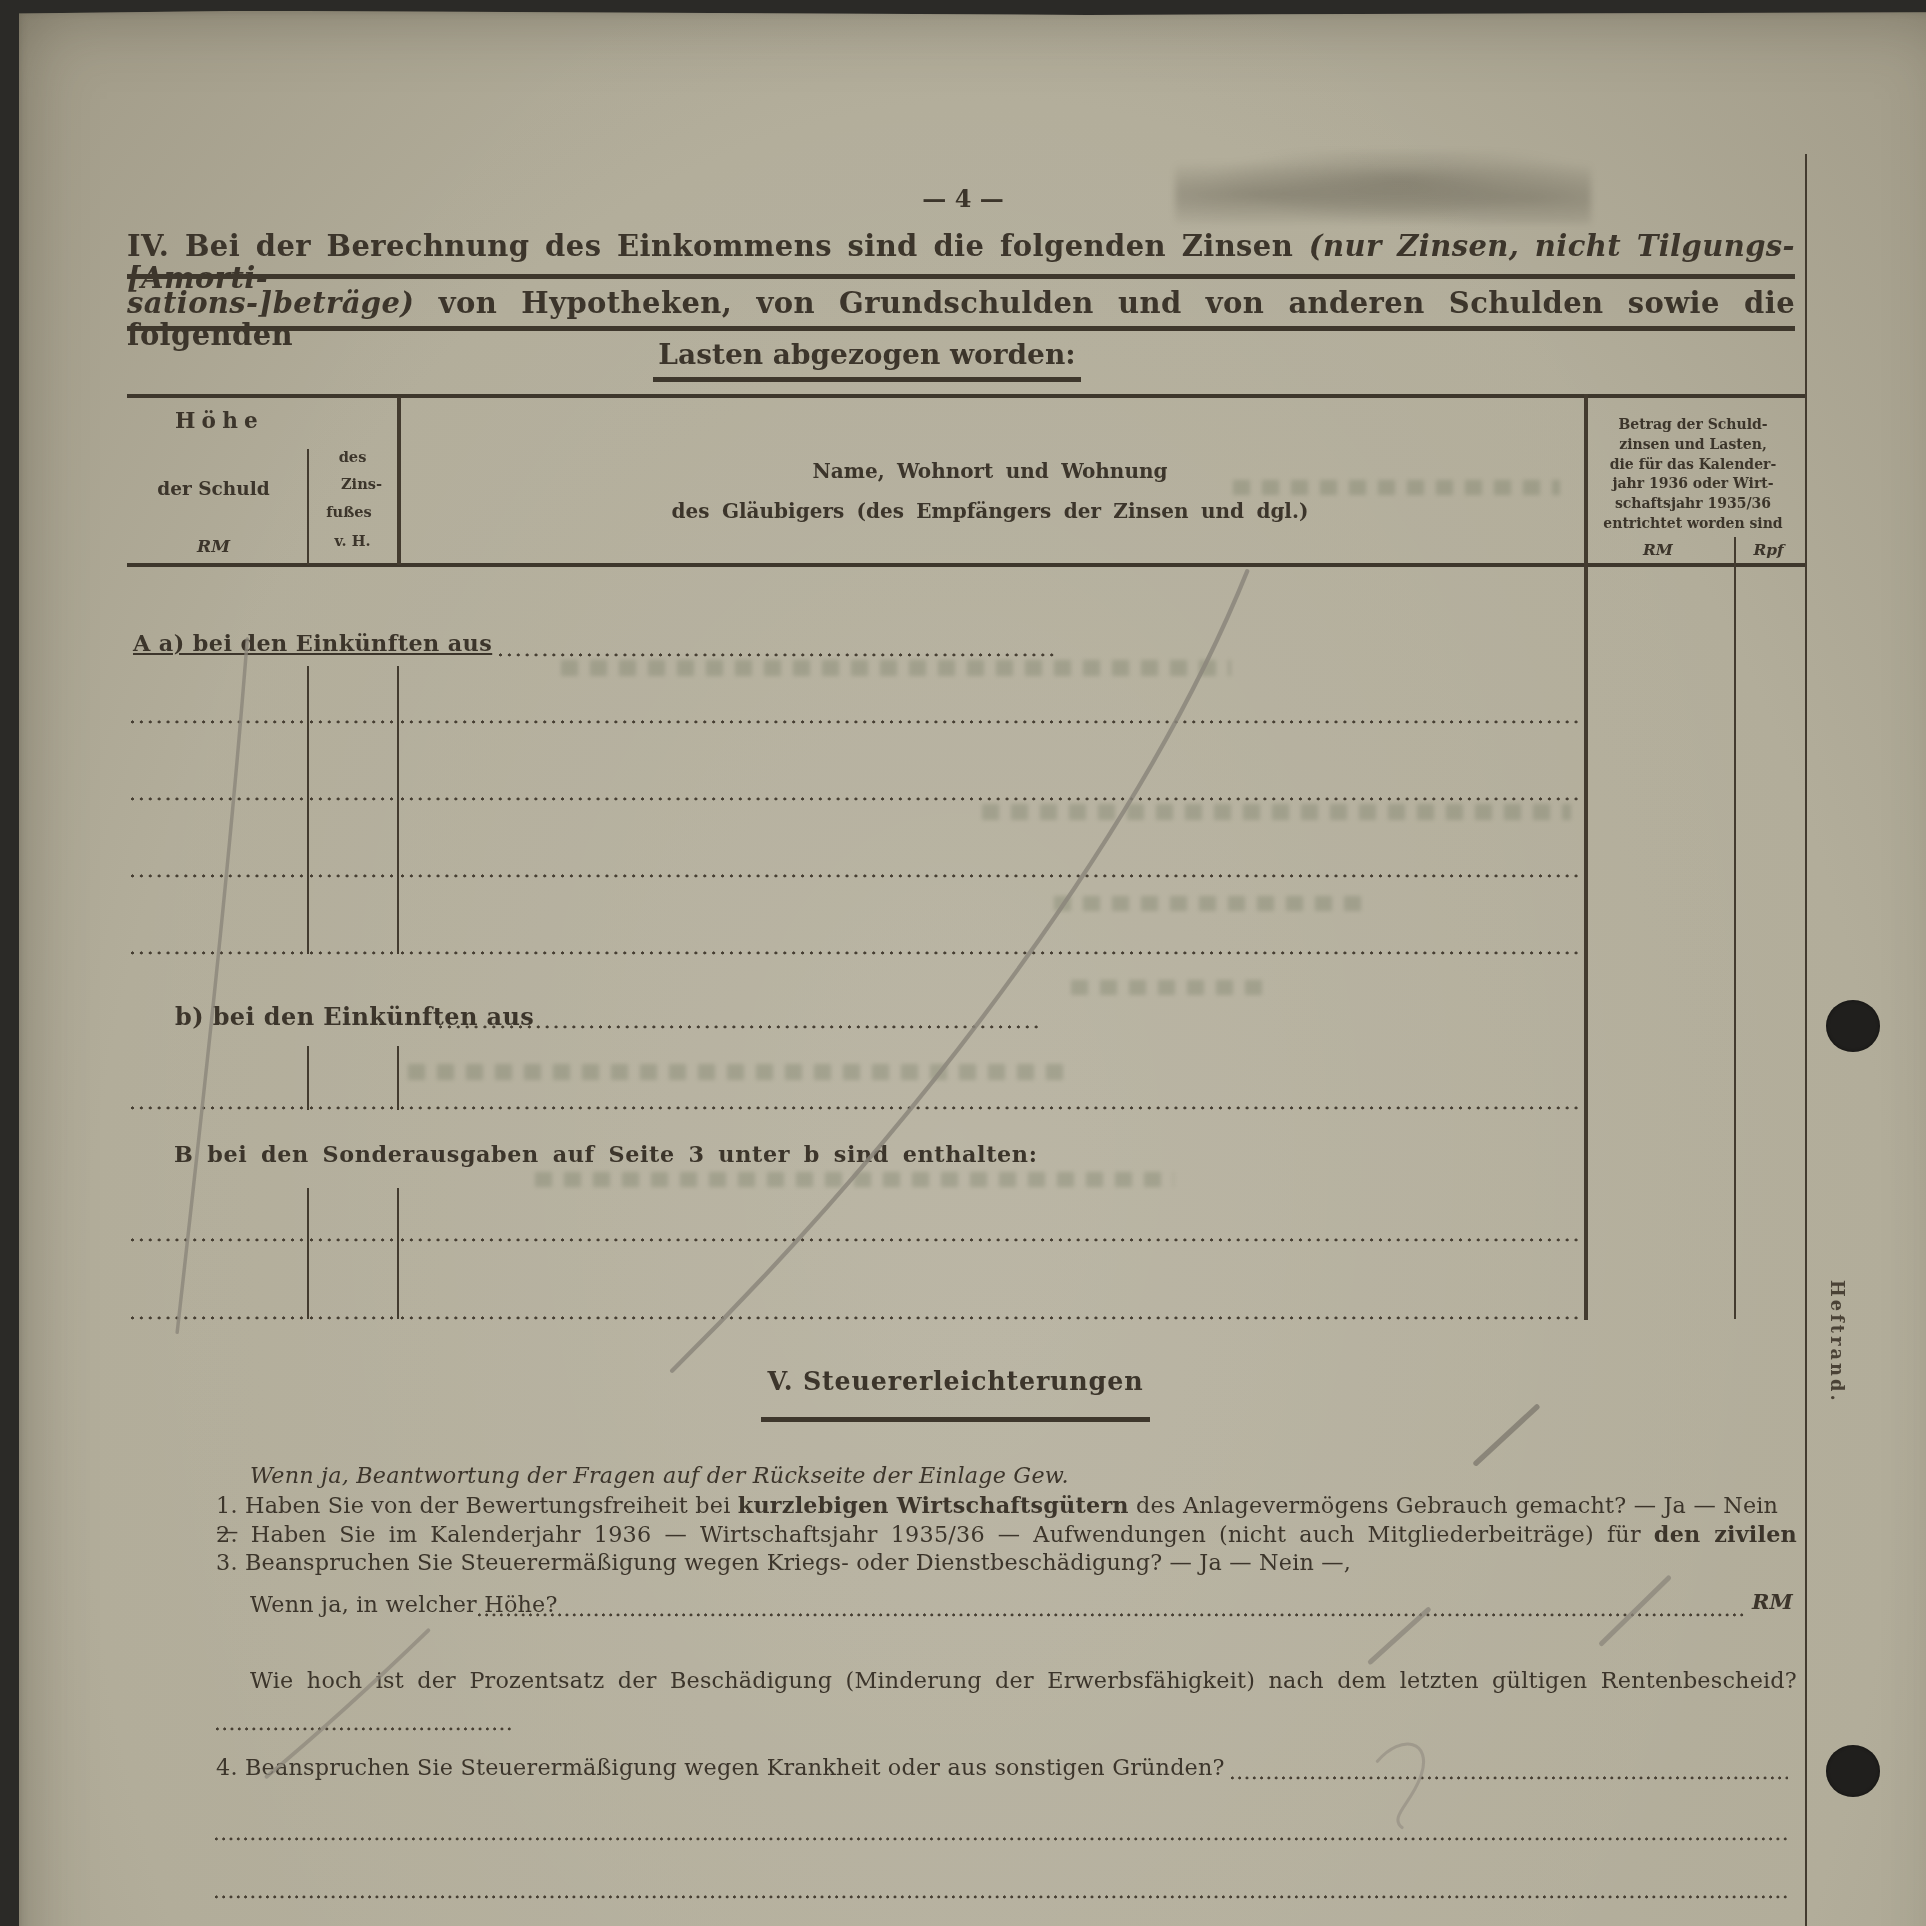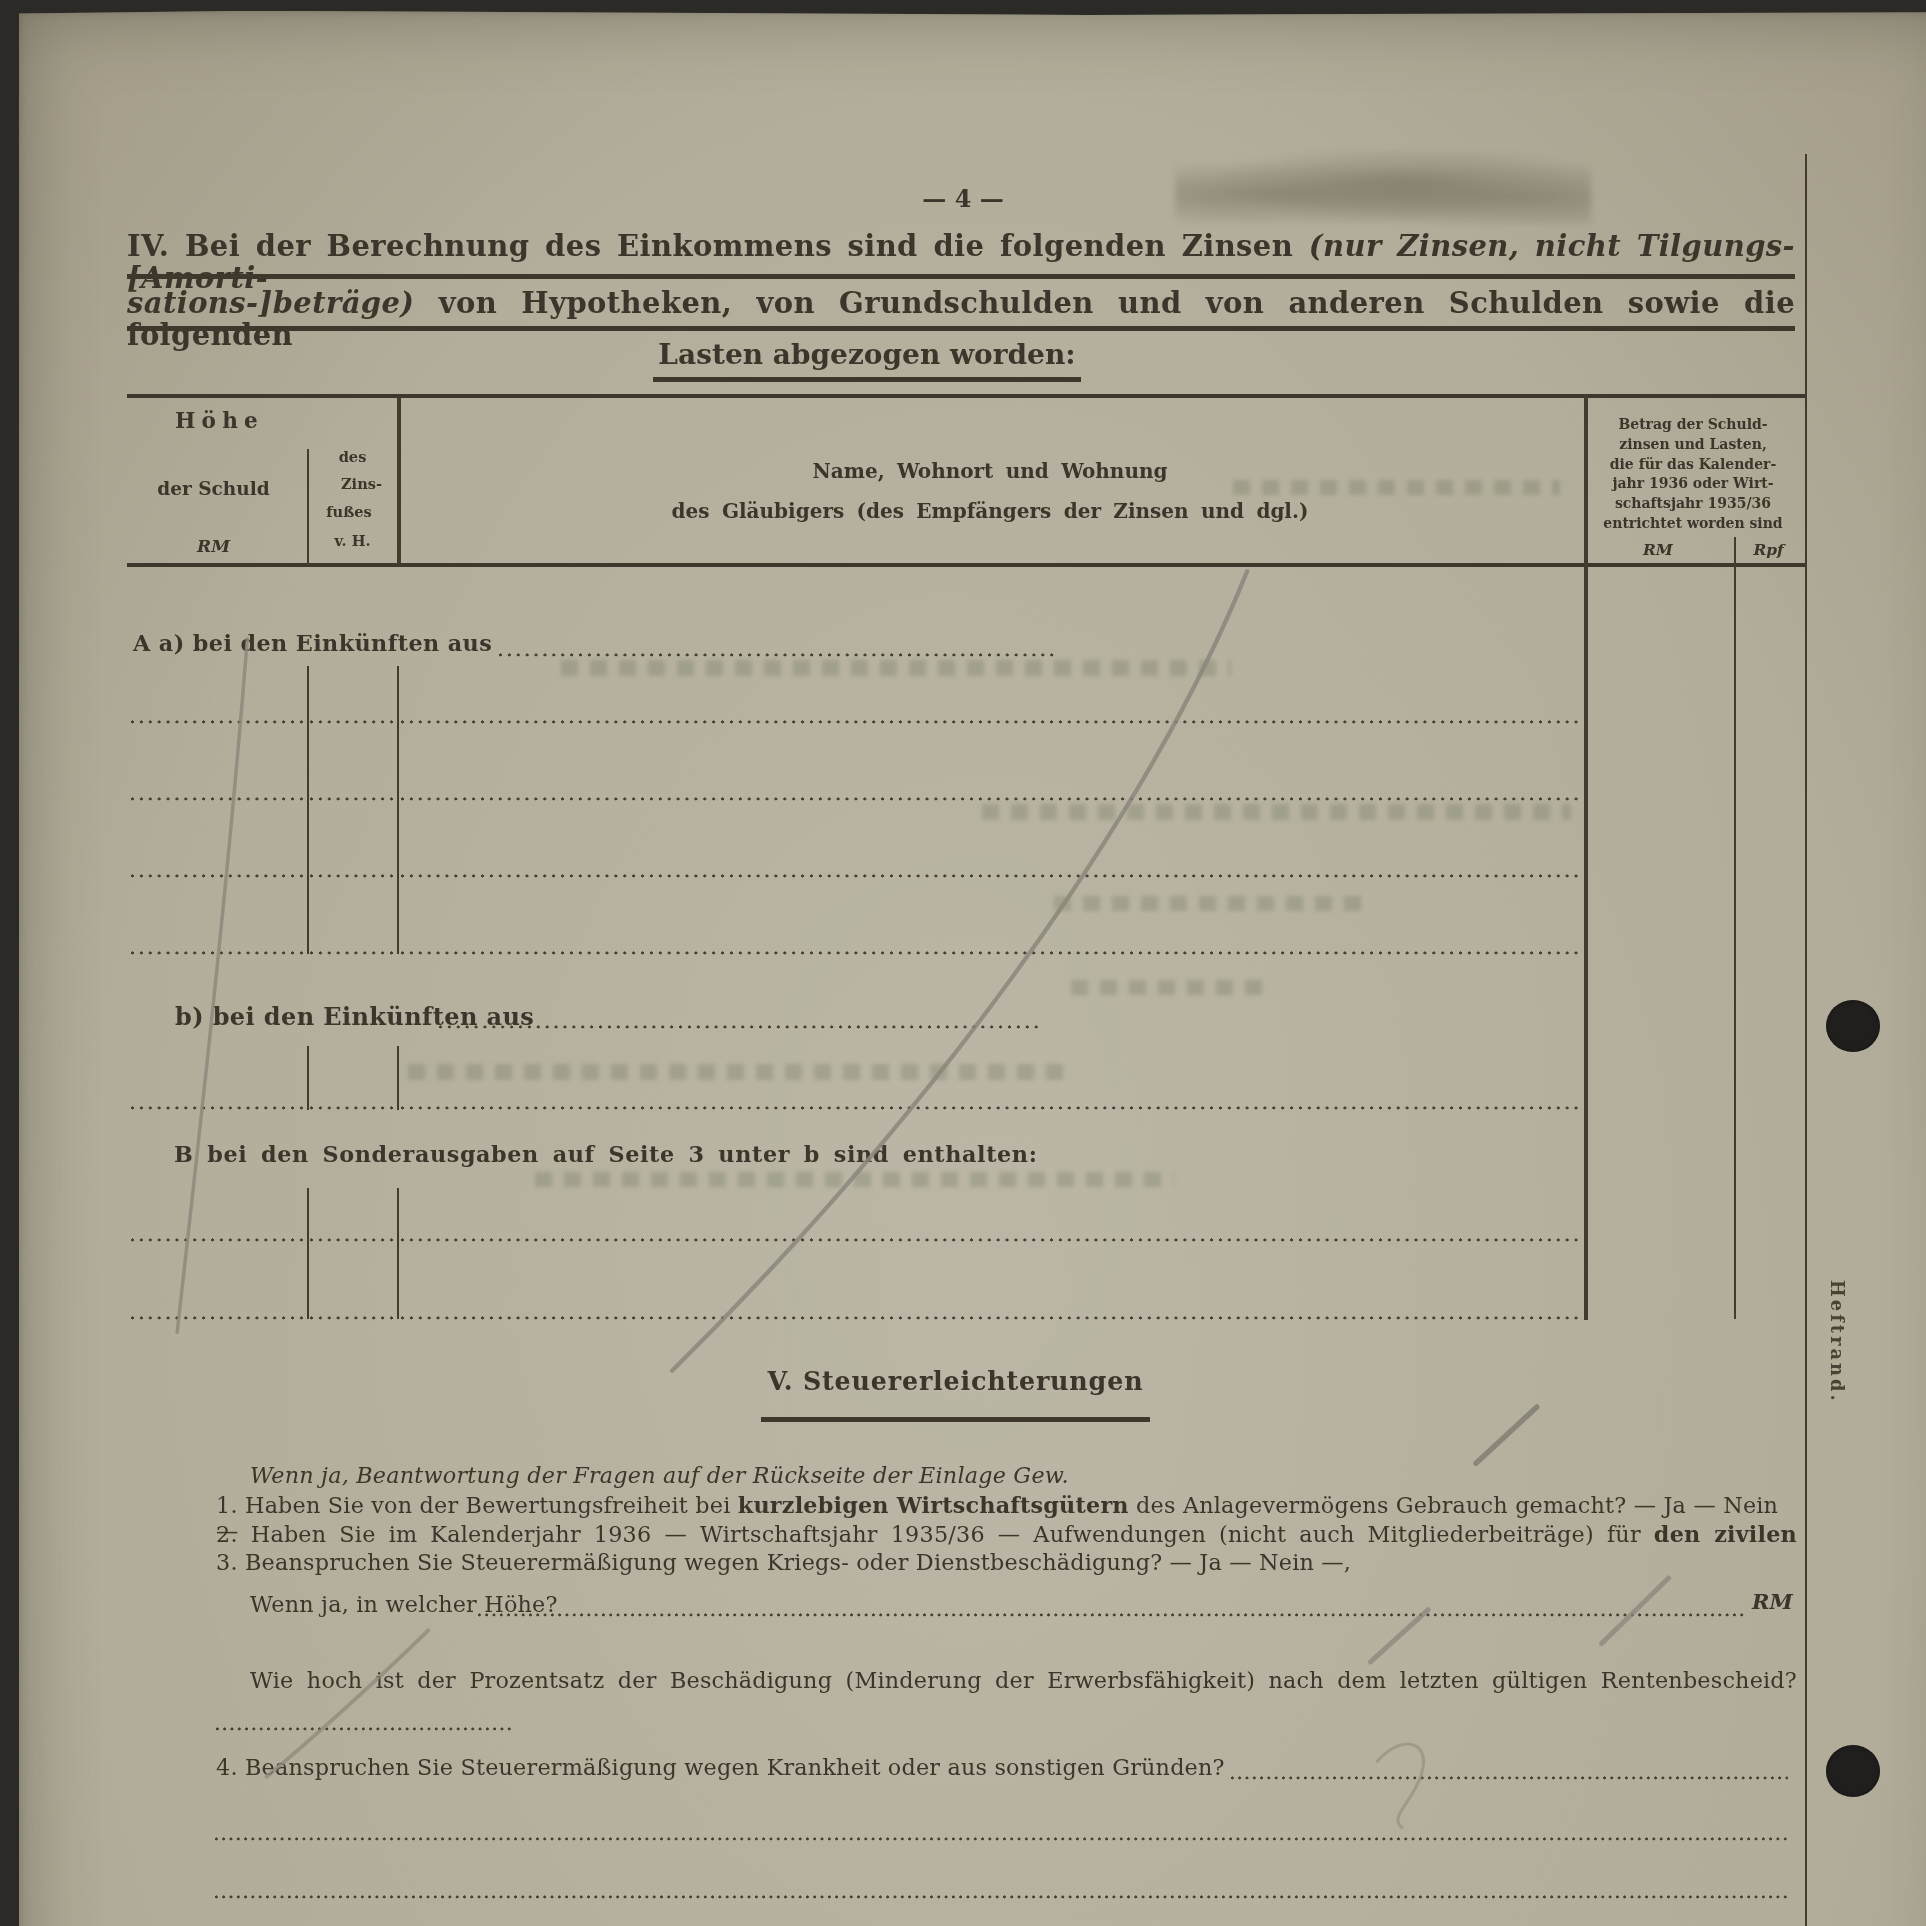--- a/index.html
+++ b/index.html
@@ -105,7 +105,7 @@
   <div class="vl" style="left:307px;top:1188px;width:2.3px;height:131px;"></div>
   <div class="vl" style="left:397px;top:1188px;width:2.3px;height:131px;"></div>
 
-  <div class="abs b" style="left:133px;top:630px;font-size:22.3px;letter-spacing:0.4px;">A a) bei den Einkünften aus</div>
+  <div class="abs b" style="left:133px;top:630px;font-size:22.3px;letter-spacing:0.4px;text-decoration:underline;">A a) bei den Einkünften aus</div>
   <div class="dotl" style="left:499px;top:653px;width:557px;"></div>
 
   <div class="dotl" style="left:131px;top:720px;width:173px;"></div>

